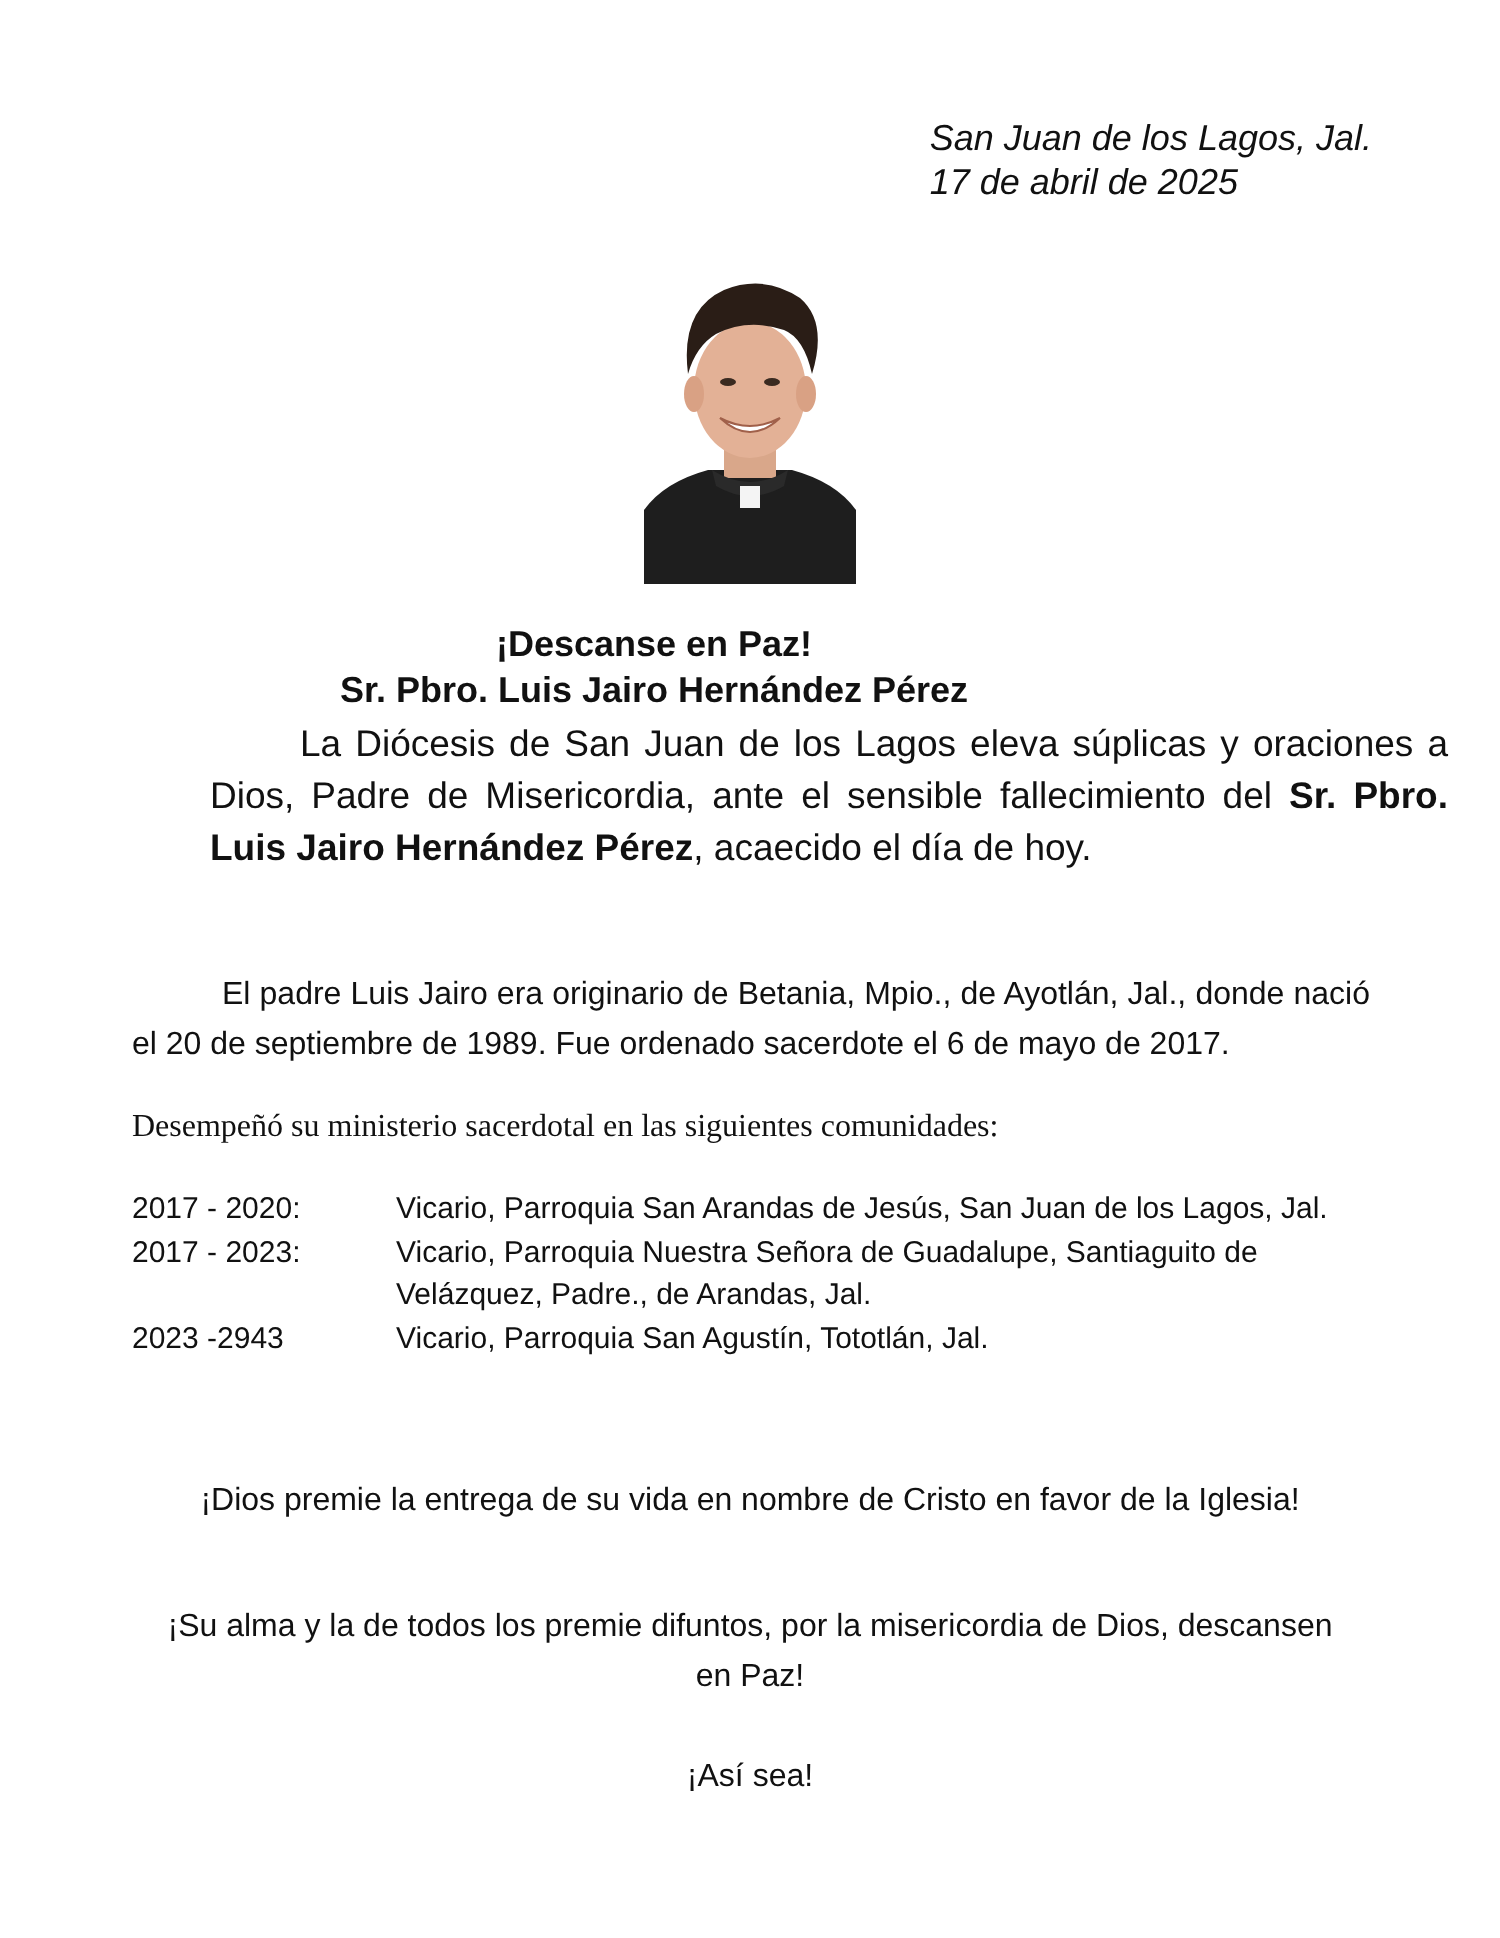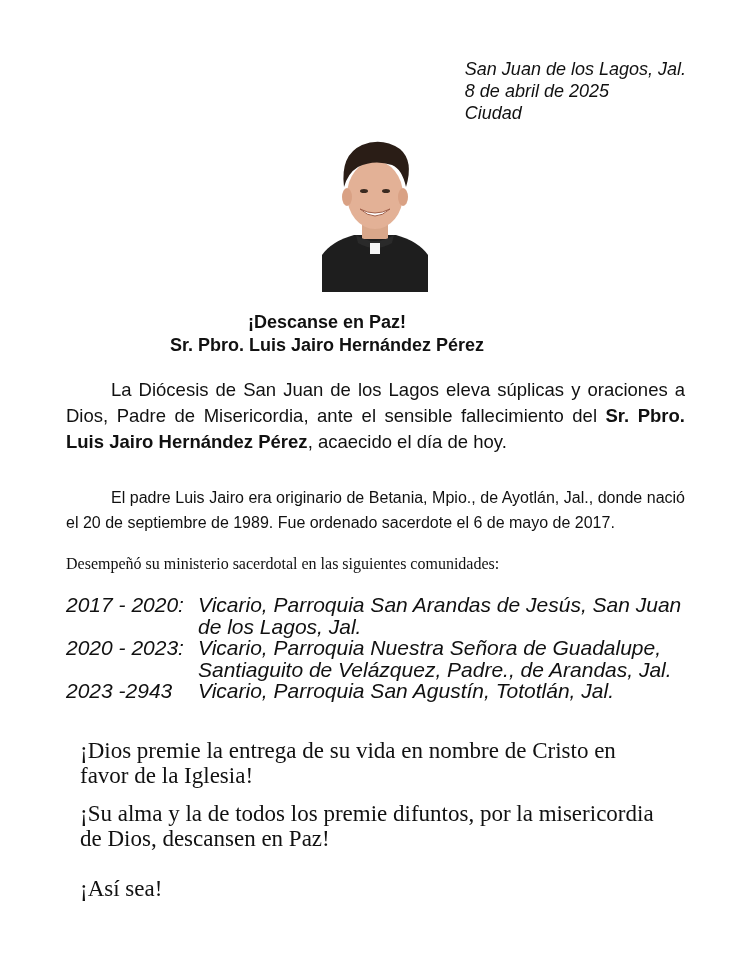--- a/index.html
+++ b/index.html
@@ -45,7 +45,7 @@
 
 <div class="header">
   <div>San Juan de los Lagos, Jal.</div>
-  <div>8 de abril de 2025</div>
+  <div>17 de abril de 2025</div>
   <div>Ciudad</div>
 </div>
 

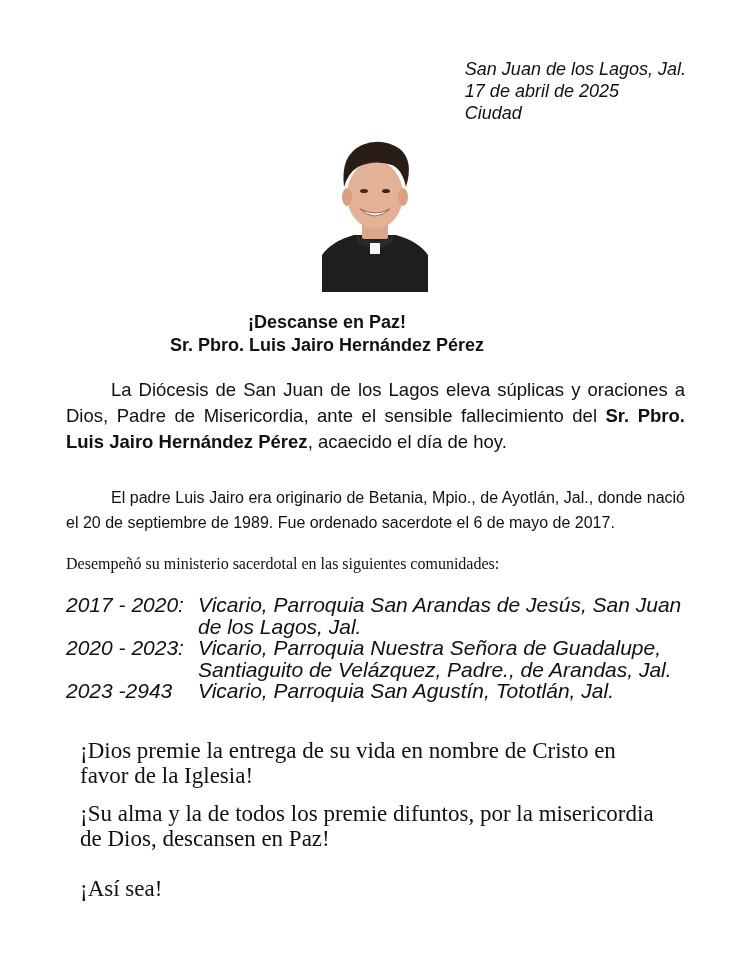--- a/index.html
+++ b/index.html
@@ -46,7 +46,6 @@
 <div class="header">
   <div>San Juan de los Lagos, Jal.</div>
   <div>17 de abril de 2025</div>
-  <div>Ciudad</div>
 </div>
 
 <div class="photo" title="Portrait of priest in clerical collar">

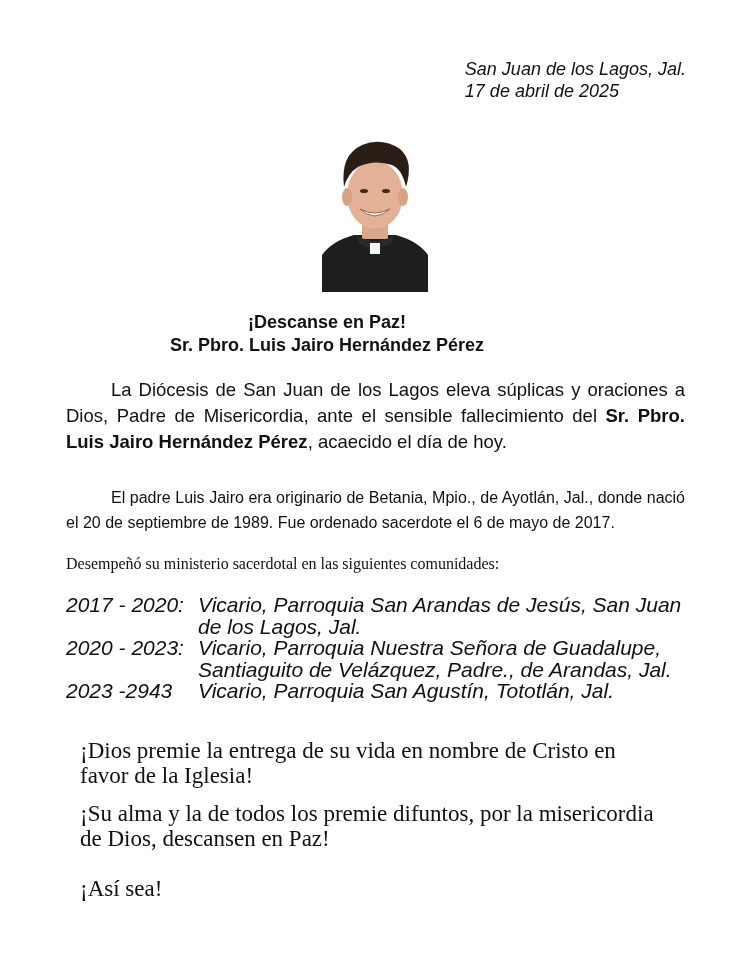--- a/index.html
+++ b/index.html
@@ -25,7 +25,7 @@
       font-size: 16px; line-height: 25px; text-align: justify;
     }
     .para .indent { display: inline-block; width: 45px; }
-    .p1 { top: 377px; font-size: 18.5px; line-height: 26px; }
+    .p1 { top: 359px; font-size: 18.5px; line-height: 26px; margin-left: 39px; }
     .p2 { top: 485px; }
     .p3 { top: 551px; font-family: Liberation Serif, serif; }
     .roles { position: absolute; left: 66px; top: 594px; width: 620px; font-size: 21px; line-height: 21.5px; font-style: italic; }

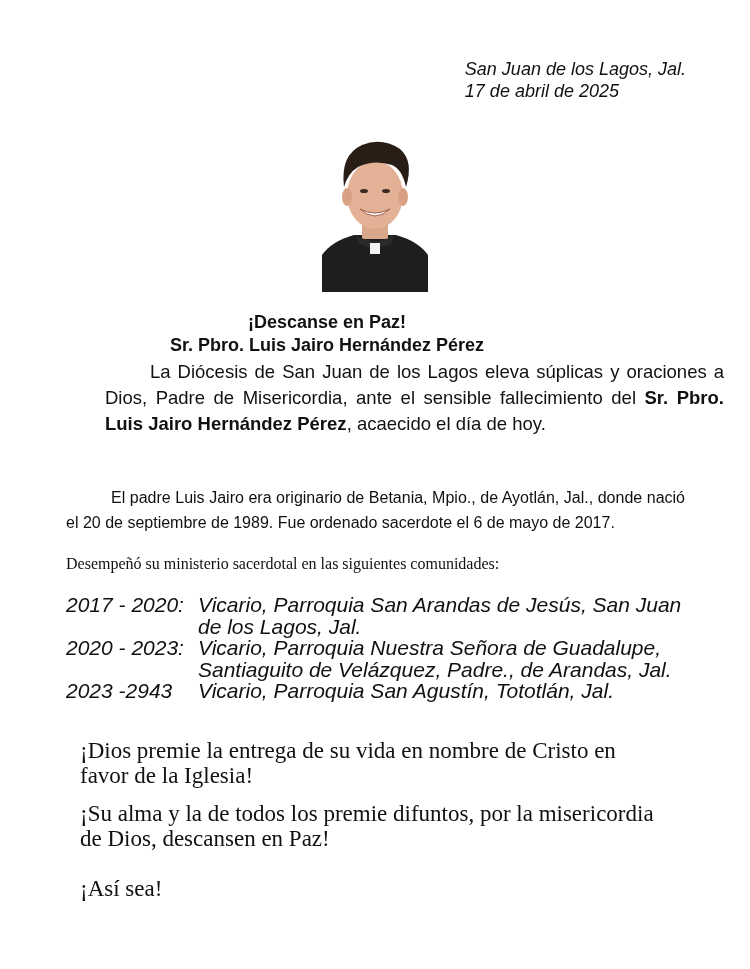--- a/index.html
+++ b/index.html
@@ -28,7 +28,7 @@
     .p1 { top: 359px; font-size: 18.5px; line-height: 26px; margin-left: 39px; }
     .p2 { top: 485px; }
     .p3 { top: 551px; font-family: Liberation Serif, serif; }
-    .roles { position: absolute; left: 66px; top: 594px; width: 620px; font-size: 21px; line-height: 21.5px; font-style: italic; }
+    .roles { position: absolute; left: 66px; top: 594px; width: 620px; font-size: 15px; line-height: 21.5px; }
     .role-row { display: flex; }
     .role-years { width: 132px; flex: 0 0 132px; }
     .role-desc { flex: 1; }

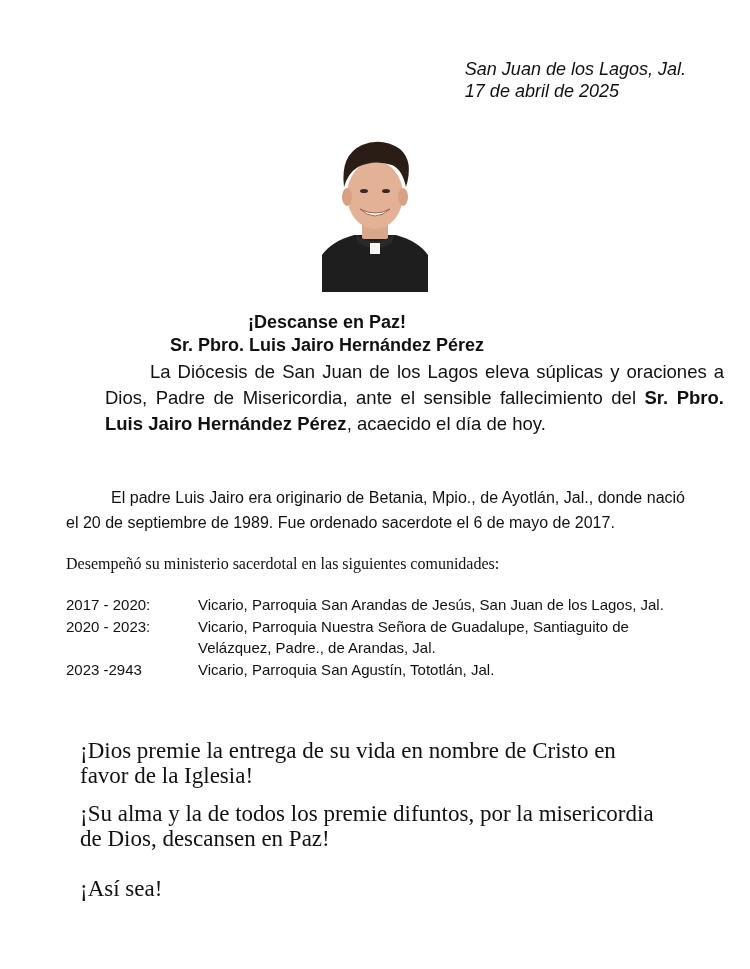--- a/index.html
+++ b/index.html
@@ -90,7 +90,7 @@
     <div class="role-desc">Vicario, Parroquia San Arandas de Jesús, San Juan de los Lagos, Jal.</div>
   </div>
   <div class="role-row">
-    <div class="role-years">2020 - 2023:</div>
+    <div class="role-years">2017 - 2023:</div>
     <div class="role-desc">Vicario, Parroquia Nuestra Señora de Guadalupe, Santiaguito de Velázquez, Padre., de Arandas, Jal.</div>
   </div>
   <div class="role-row">

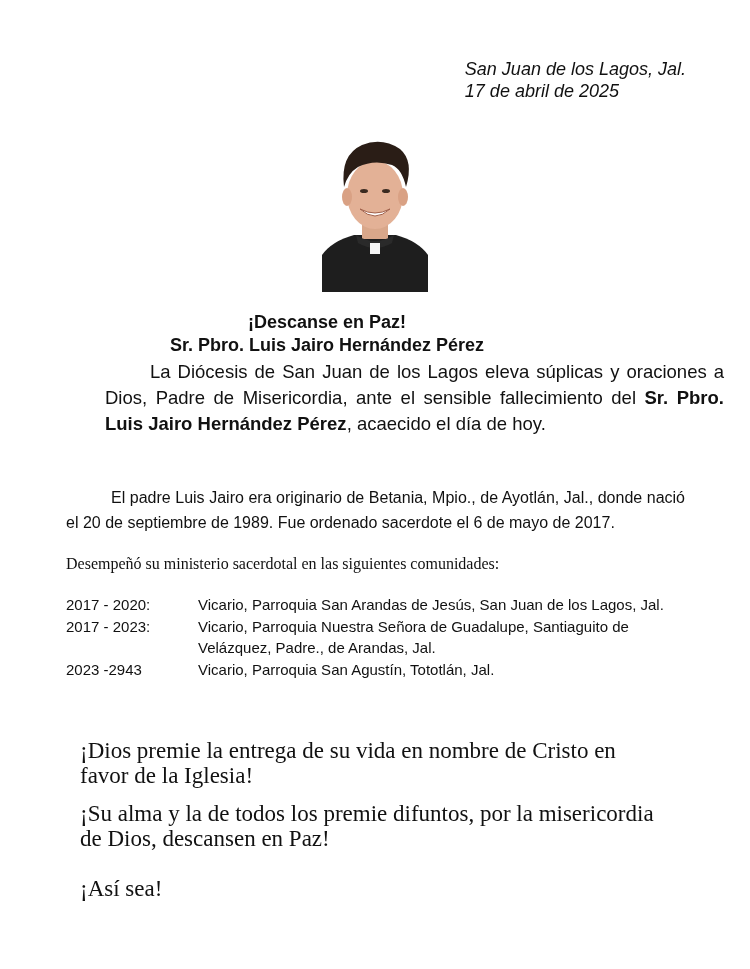--- a/index.html
+++ b/index.html
@@ -34,7 +34,7 @@
     .role-desc { flex: 1; }
     .closing {
       position: absolute; left: 80px; width: 590px;
-      text-align: left; font-size: 23px; line-height: 25px; font-family: Liberation Serif, serif;
+      text-align: center; font-size: 16px; line-height: 25px;
     }
     .c1 { top: 738px; }
     .c2 { top: 801px; }

